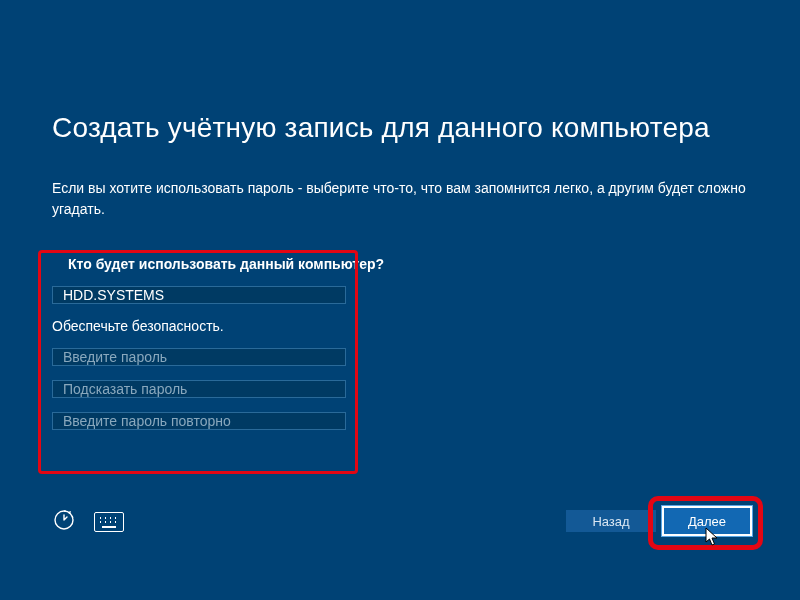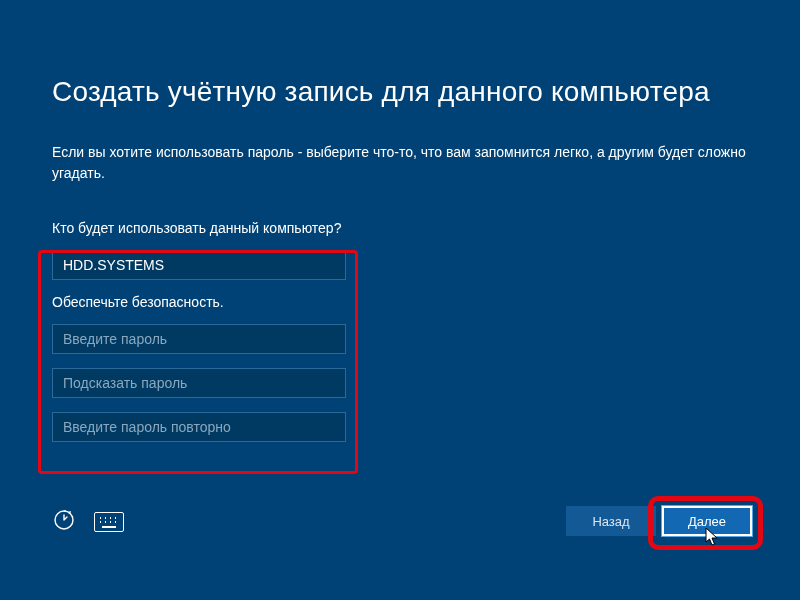--- a/index.html
+++ b/index.html
@@ -13,7 +13,7 @@
       position: relative;
     }
     .container {
-      padding: 76px 52px 0 52px;
+      padding: 112px 52px 0 52px;
     }
     .title {
       font-size: 28px;

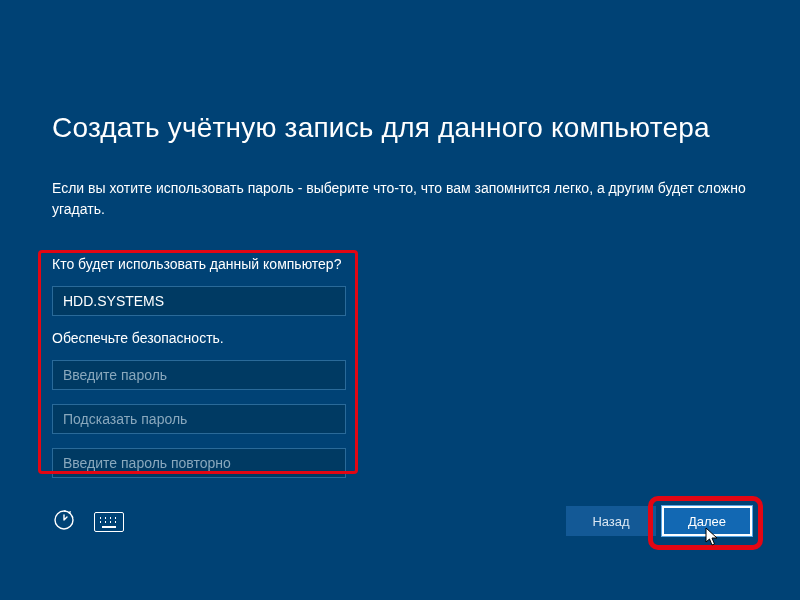--- a/index.html
+++ b/index.html
@@ -29,8 +29,9 @@
     }
     .section-label {
       font-size: 14px;
-      font-weight: 400;
+      font-weight: 700;
       margin-bottom: 14px;
+      margin-left: 16px;
     }
     .security-label {
       font-size: 14px;

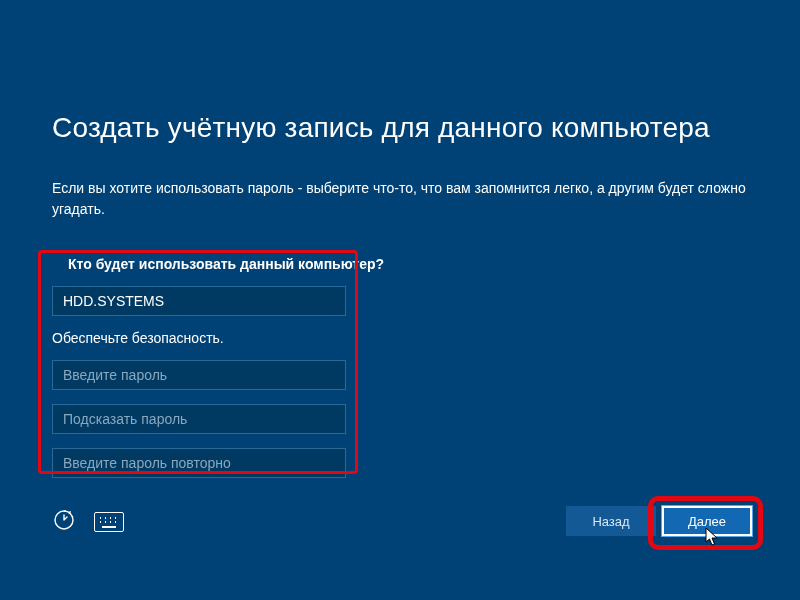--- a/index.html
+++ b/index.html
@@ -42,7 +42,7 @@
     .input {
       display: block;
       width: 294px;
-      height: 30px;
+      height: 18px;
       background: #003a63;
       border: 1px solid #2a6a99;
       color: #ffffff;

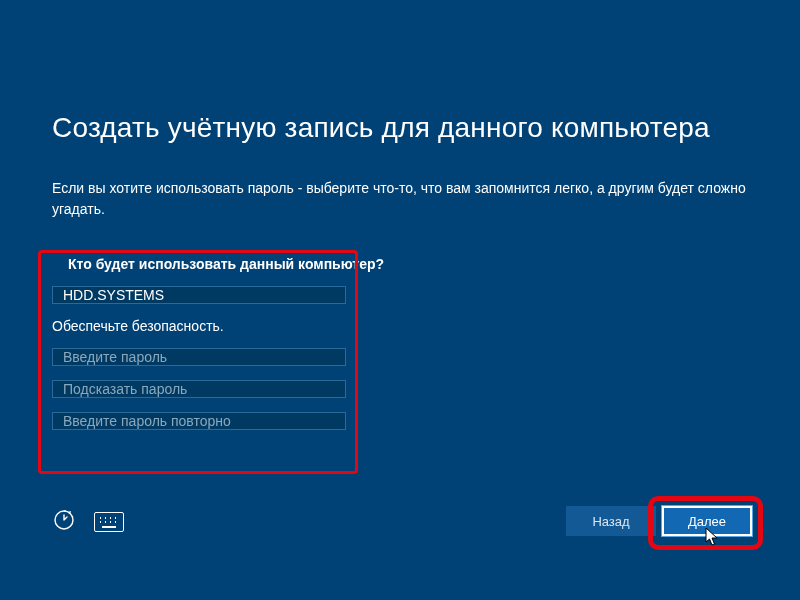--- a/index.html
+++ b/index.html
@@ -123,7 +123,7 @@
     }
     .btn-back {
       width: 90px;
-      height: 30px;
+      height: 22px;
       background: #135996;
       border: none;
       color: #d9e6f2;

